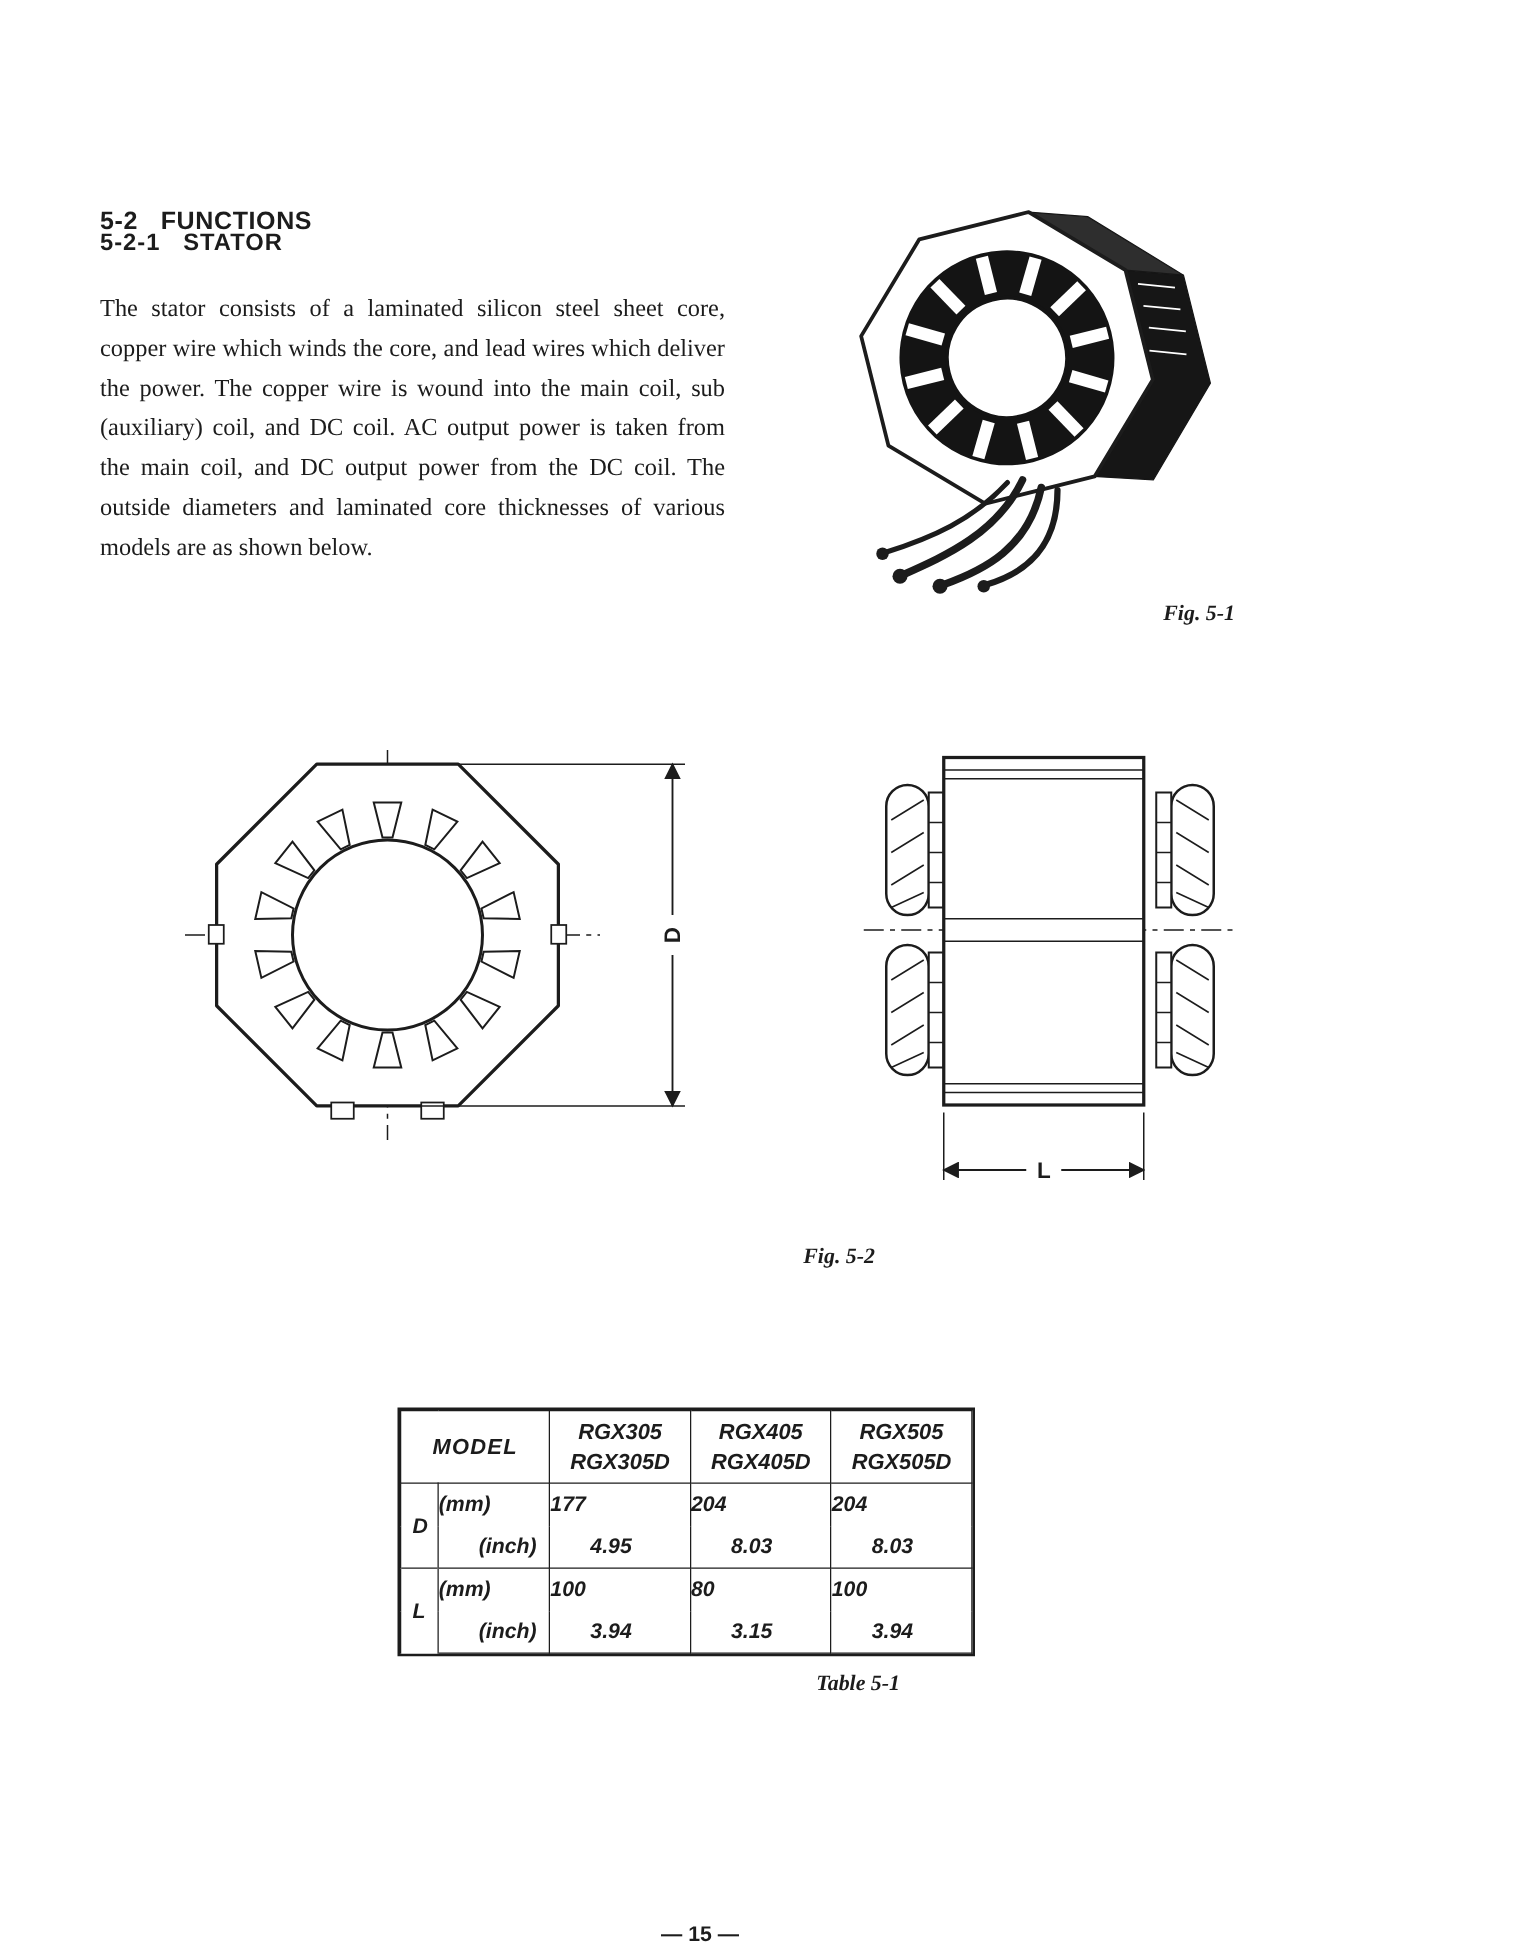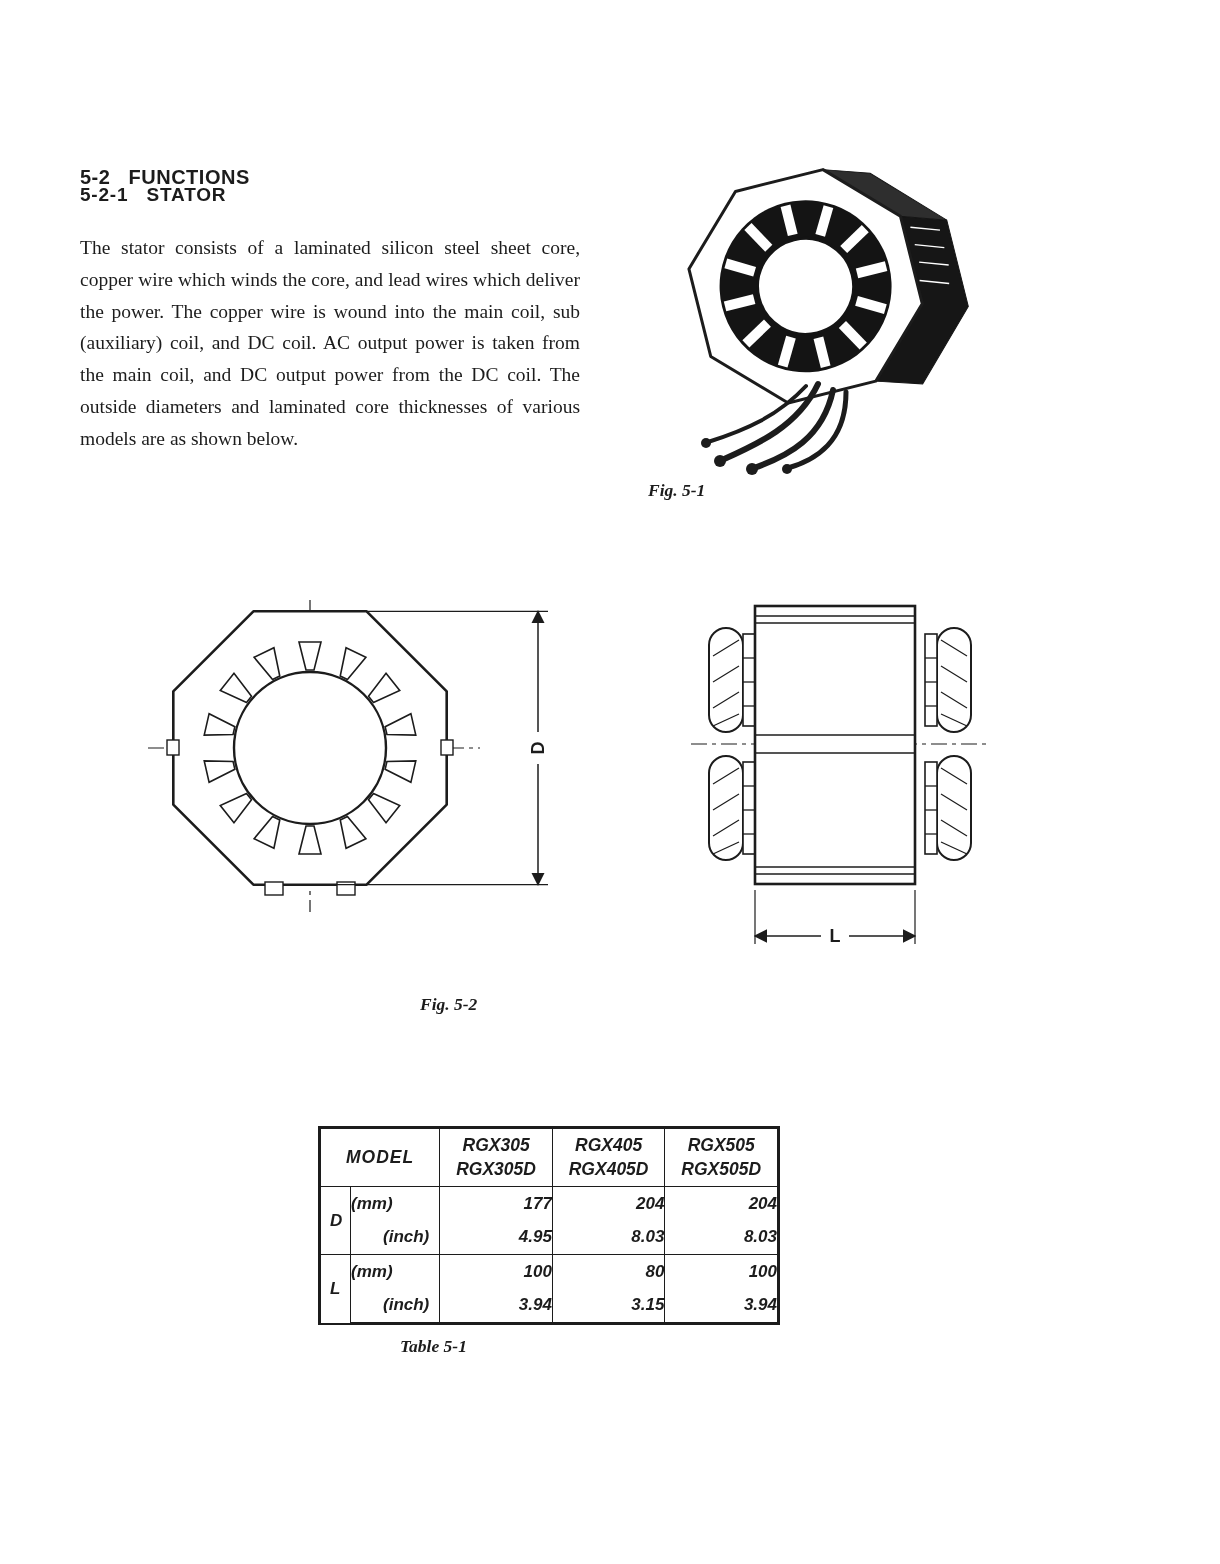--- a/index.html
+++ b/index.html
@@ -44,7 +44,7 @@
     font-style: italic;
     font-weight: bold;
     font-size: 17.5px;
-    text-align: left;
+    text-align: right;
   }
   .fig1-caption { left: 648px; top: 480px; width: 340px; }
   .fig2-caption { left: 420px; top: 994px; width: 280px; }

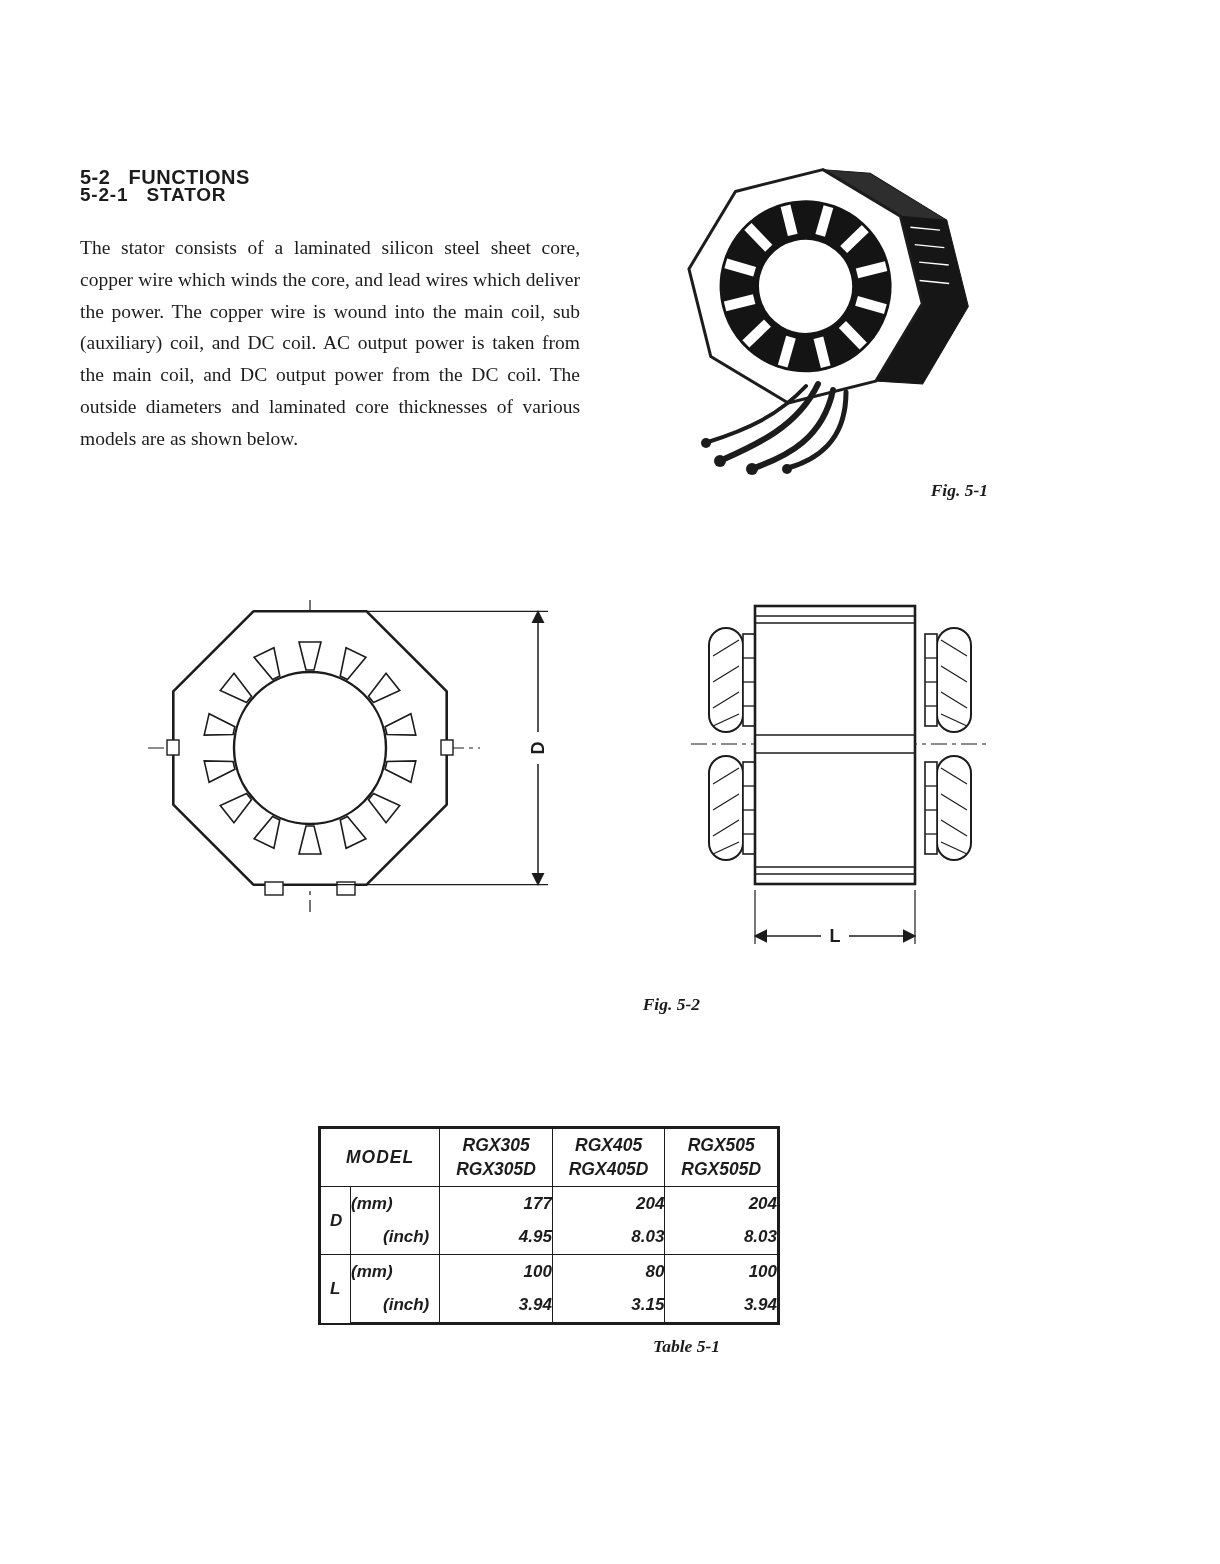--- a/index.html
+++ b/index.html
@@ -97,7 +97,7 @@
     text-align: left;
     padding-right: 10px;
   }
-  td.val { text-align: right; }
+  td.val { text-align: left; }
   tr.lead > td { border-bottom-style: none; }
   tr.sub  > td { border-top-style: none; padding-left: 32px; }
 

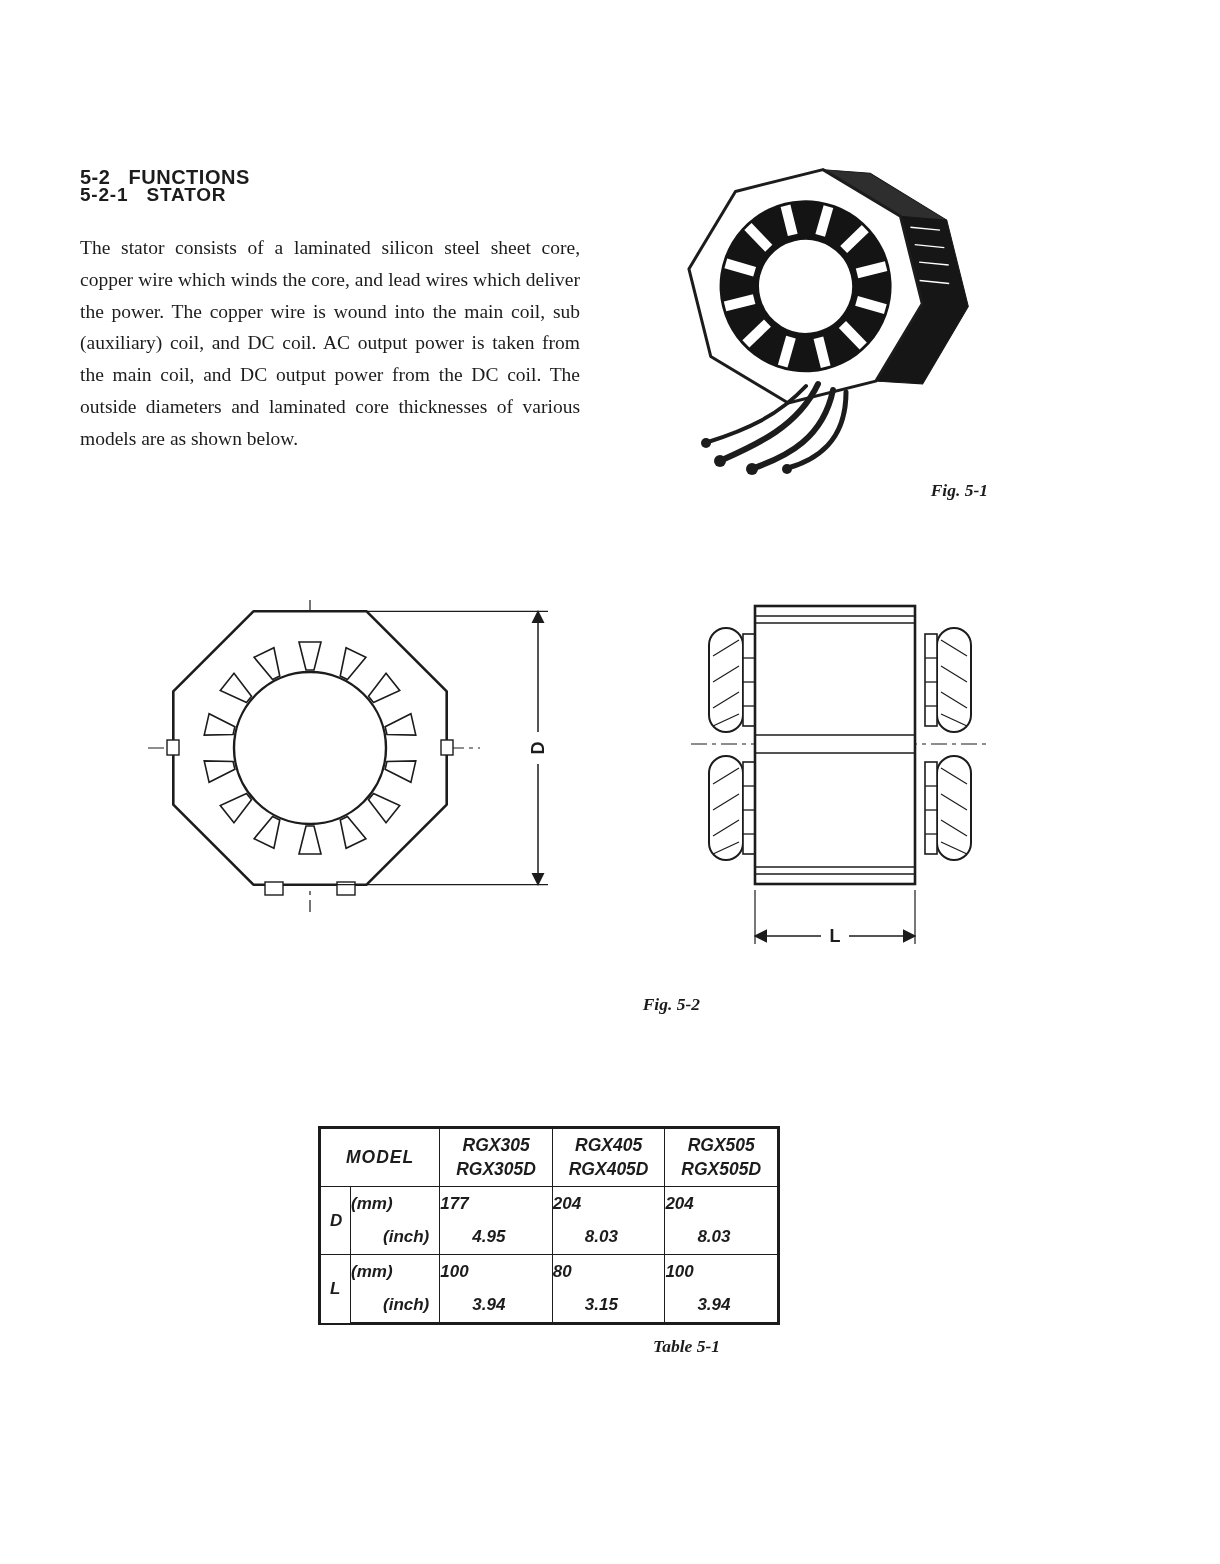--- a/index.html
+++ b/index.html
@@ -350,6 +350,7 @@
 
   <div class="abs fig-caption table-caption">Table 5-1</div>
 
+  <div class="abs page-number">— 15 —</div>
 
 </div>
 

